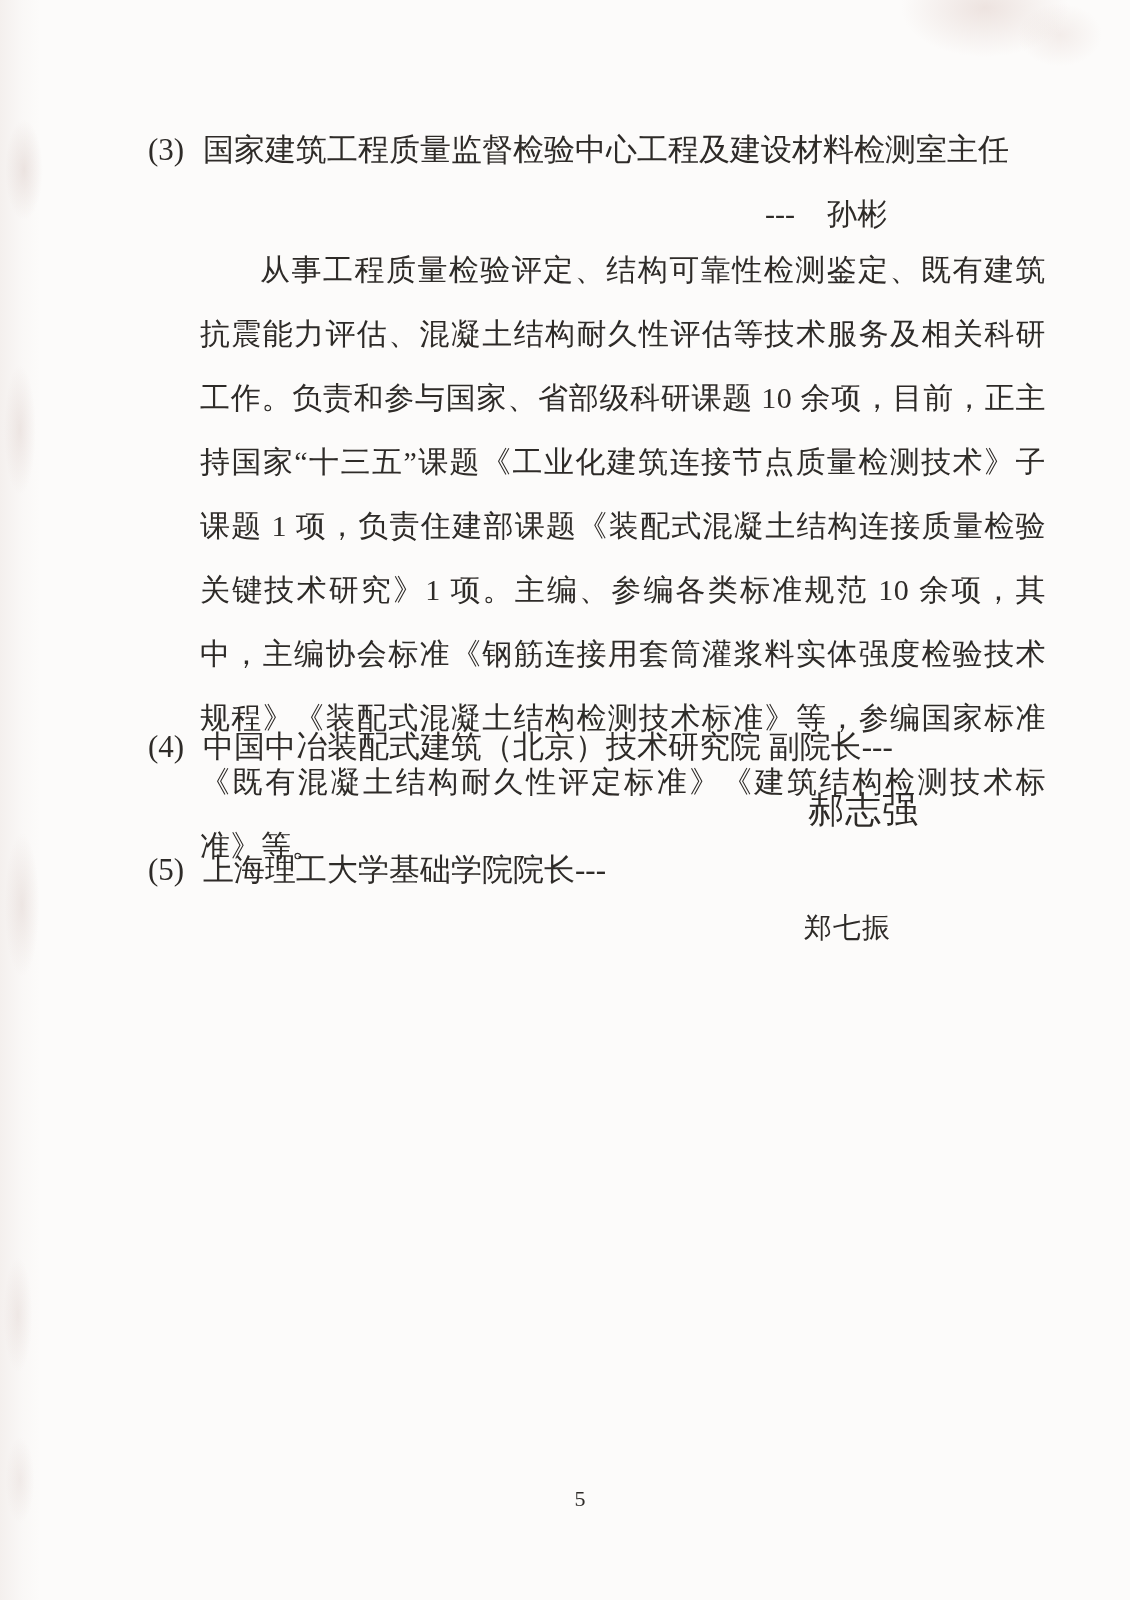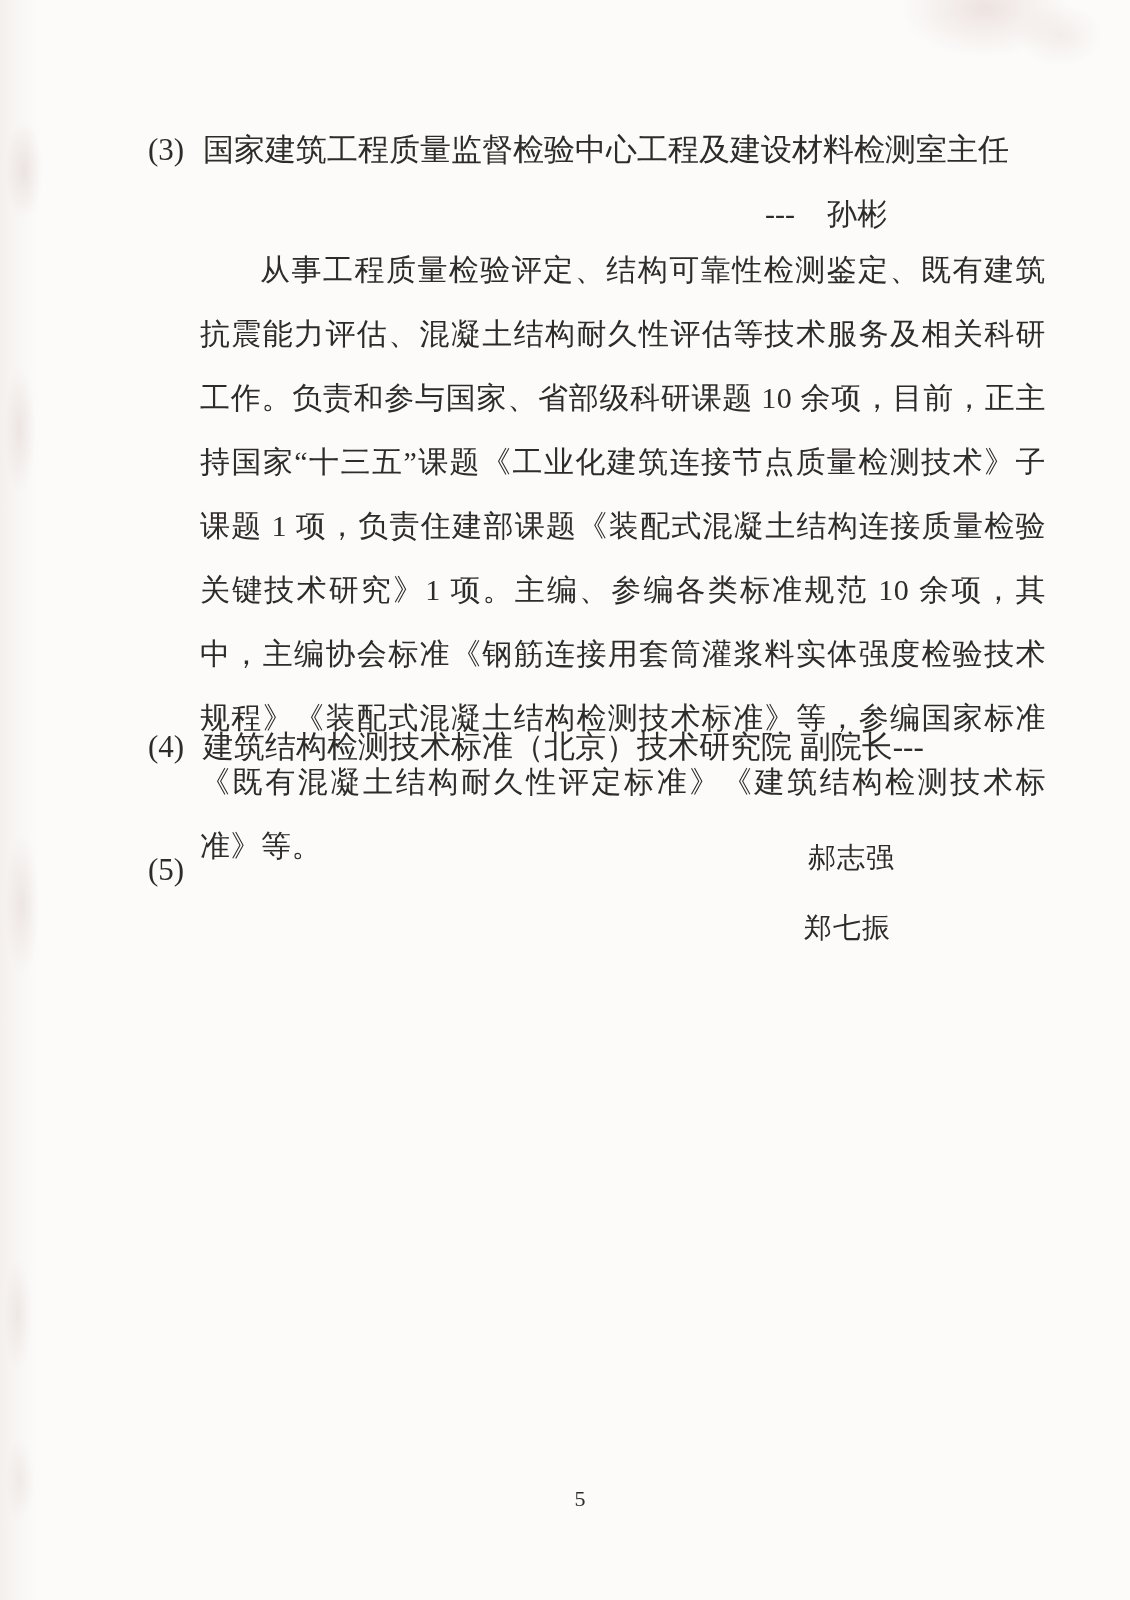--- a/index.html
+++ b/index.html
@@ -94,7 +94,7 @@
 
   <div class="item-row row-4">
     <span class="marker">(4)</span>
-    <span class="title">建筑结构检测技术标准（北京）技术研究院 副院长---</span>
+    <span class="title">中国中冶装配式建筑（北京）技术研究院 副院长---</span>
   </div>
 
   <div class="signature sig-4">

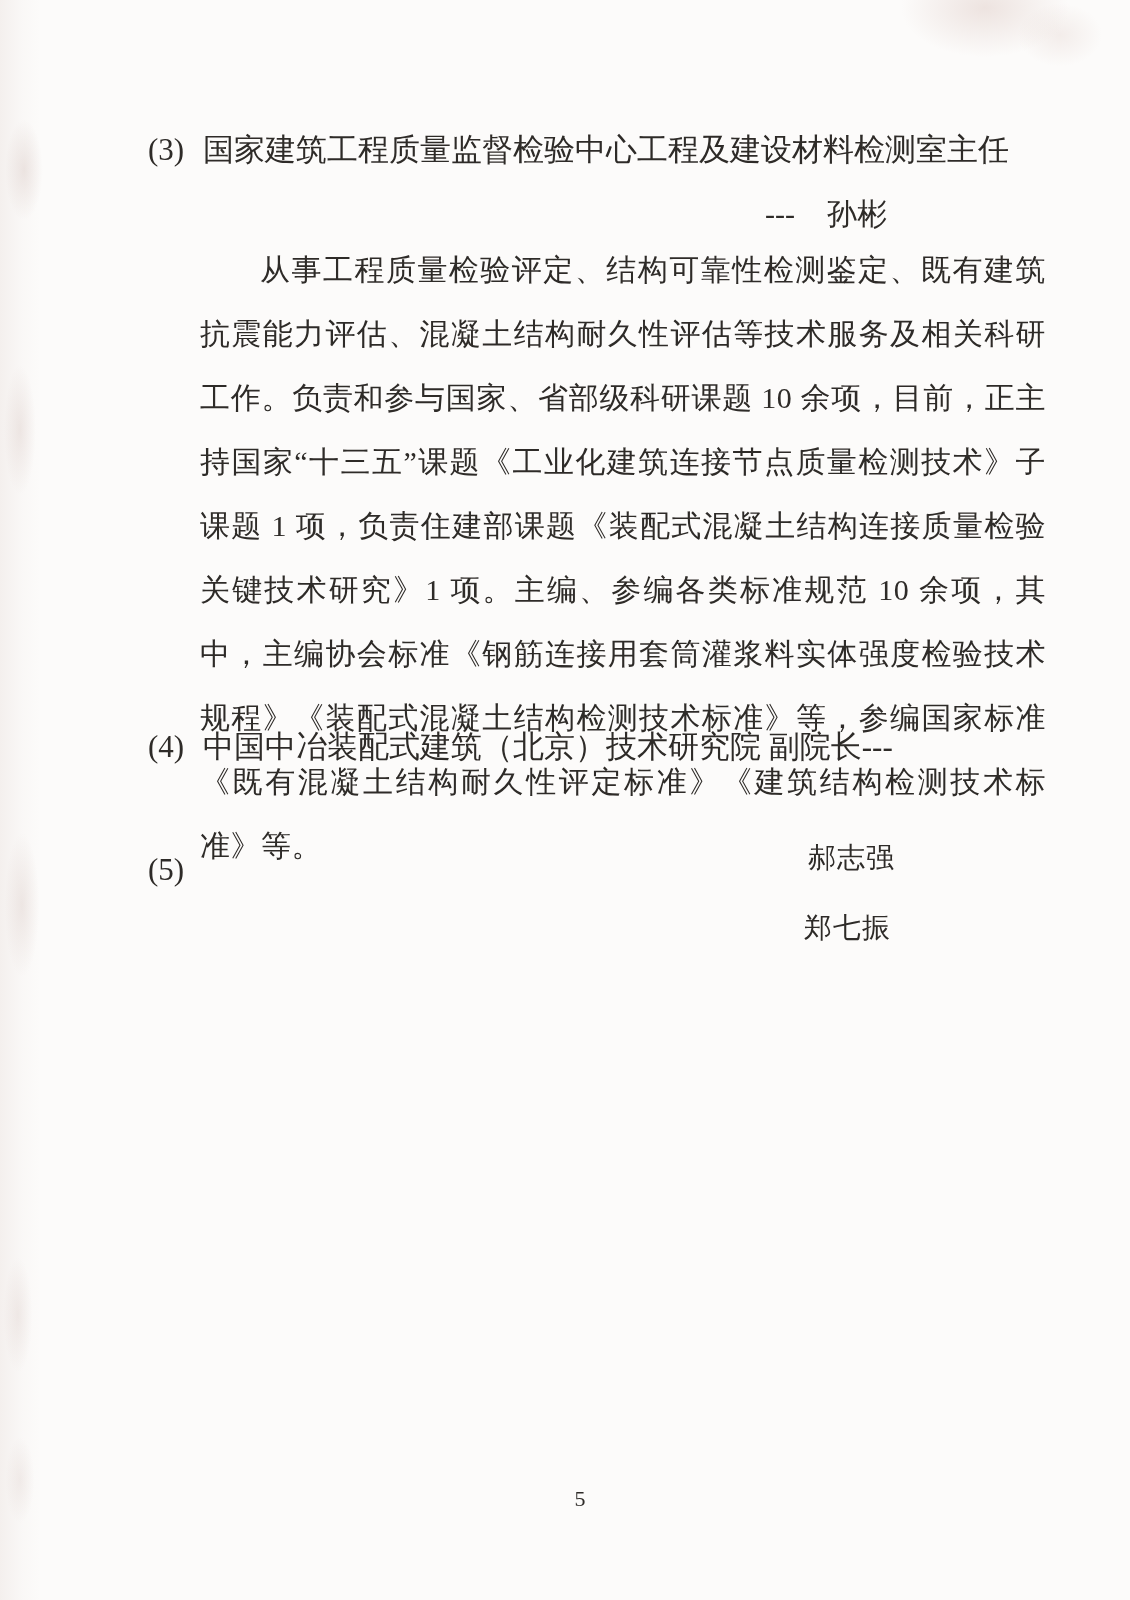--- a/index.html
+++ b/index.html
@@ -61,7 +61,7 @@
     gap: 32px;
   }
   .sig-3 { left: 765px; top: 196px; }
-  .sig-4 { left: 808px; top: 840px; font-size: 28px; letter-spacing: 1px; }
+  .sig-4 { left: 808px; top: 792px; font-size: 36px; letter-spacing: 1px; }
   .sig-5 { left: 804px; top: 912px; font-size: 28px; letter-spacing: 1px; font-family: Liberation Mono, monospace; }
   .row-3 { top: 130px; }
   .row-4 { top: 727px; }

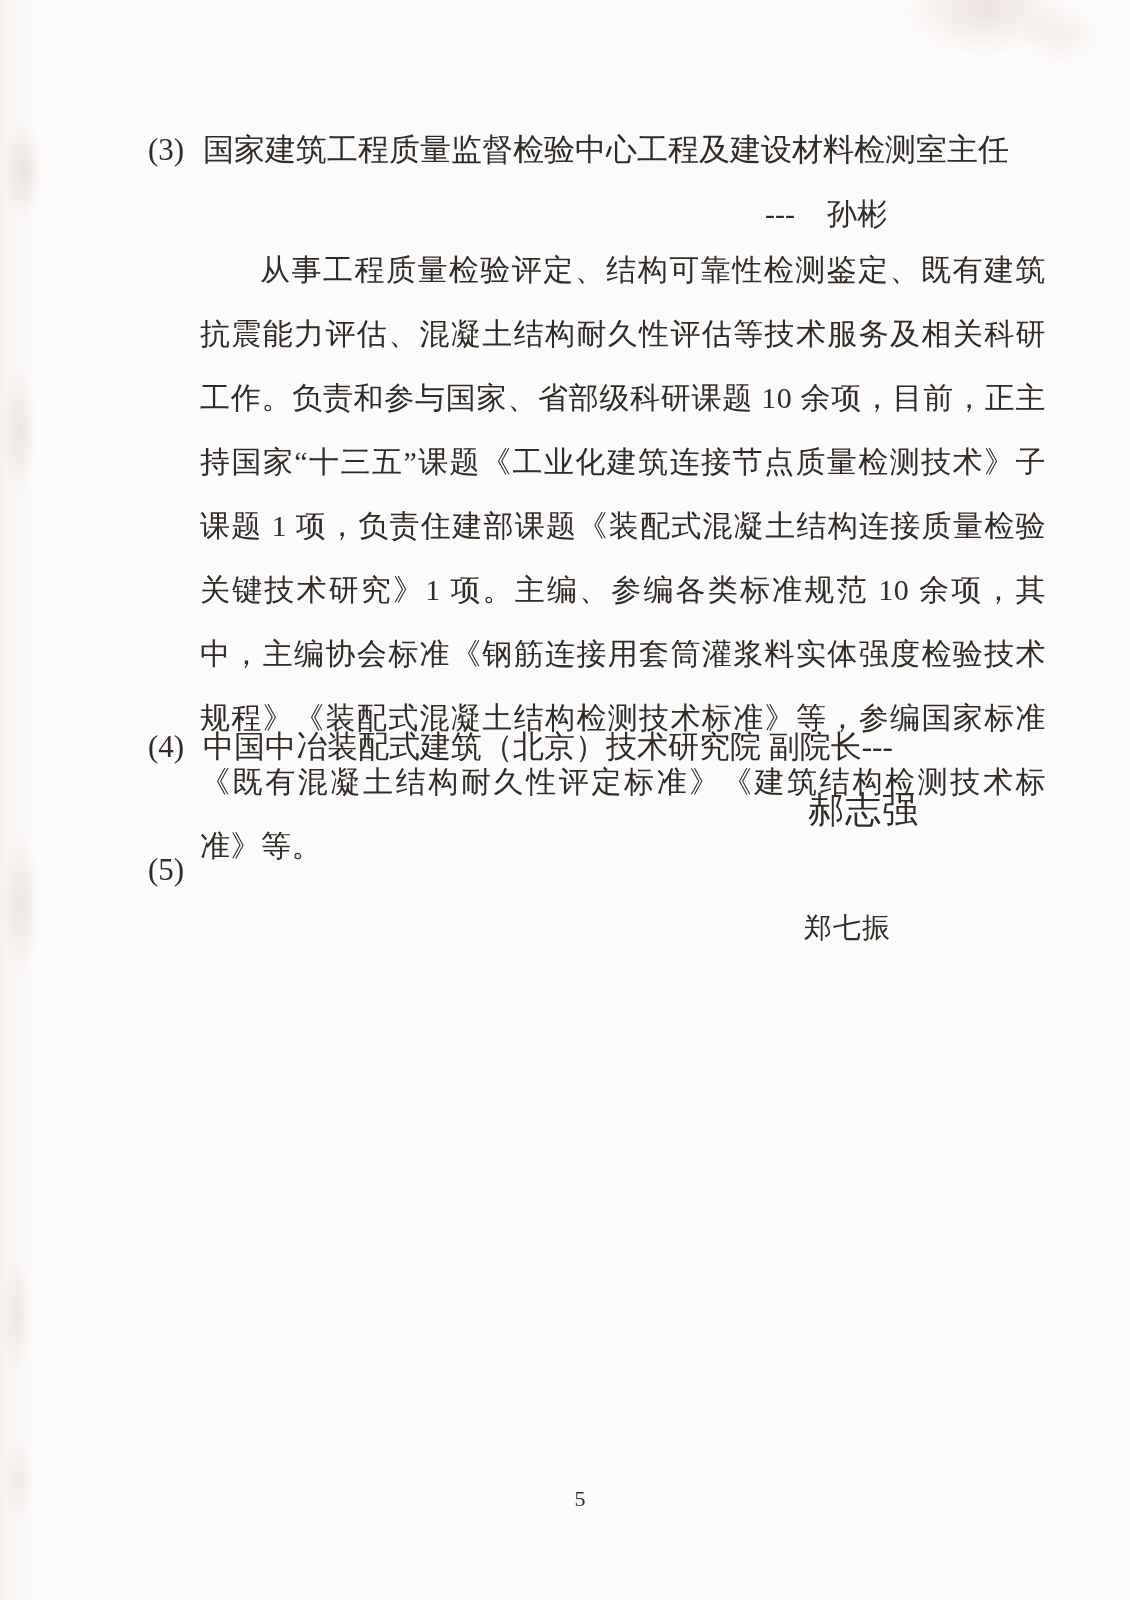--- a/index.html
+++ b/index.html
@@ -103,6 +103,7 @@
 
   <div class="item-row row-5">
     <span class="marker">(5)</span>
+    <span class="title">上海理工大学基础学院院长---</span>
   </div>
 
   <div class="signature sig-5">

